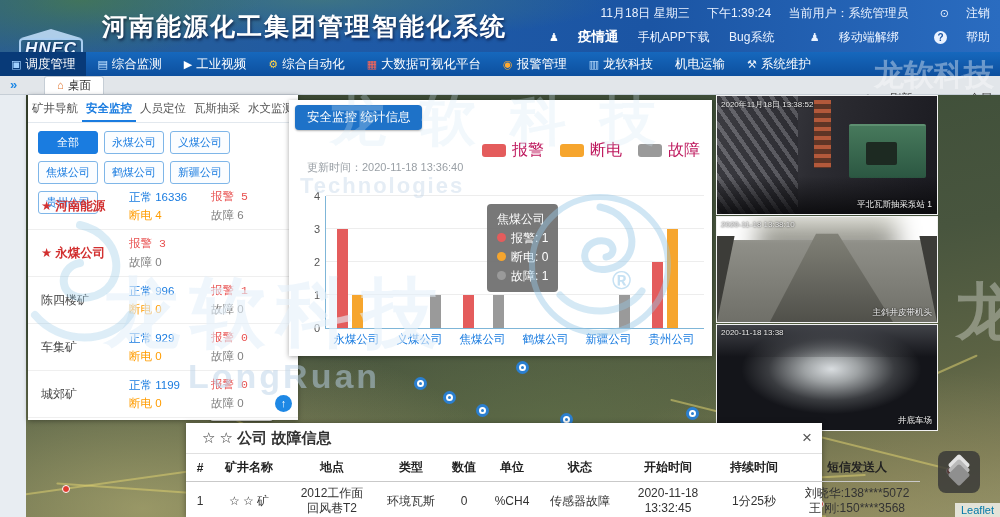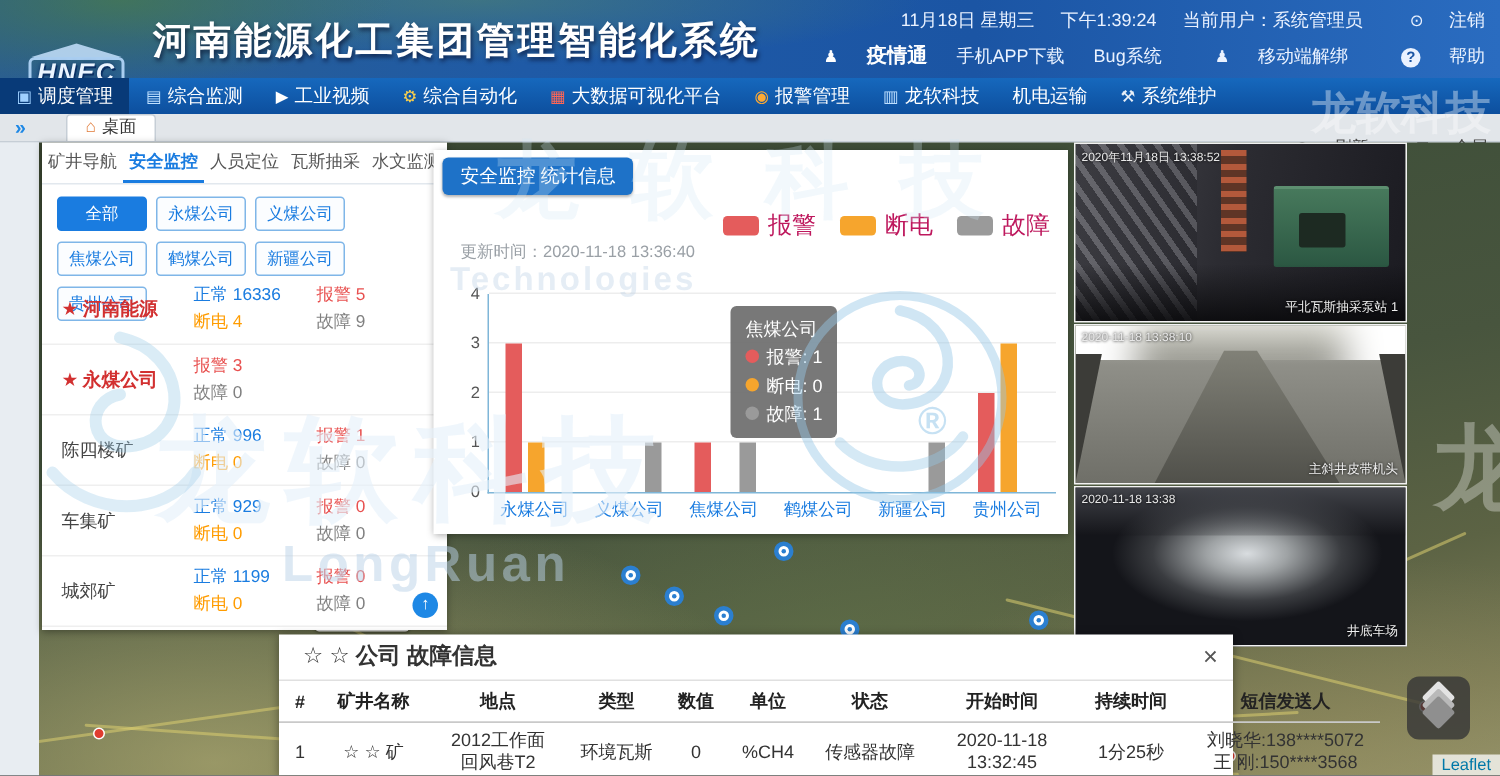--- a/index.html
+++ b/index.html
@@ -83,7 +83,7 @@
   .lp-name.star{color:#d23030;font-weight:bold;font-size:12.5px;}
   .lp-star{color:#d23030;margin-right:3px;}
   .lp-col{width:82px;font-size:11.5px;line-height:18px;white-space:nowrap;}
-  .v-normal{color:#1a7ce0;} .v-power{color:#ff9c00;} .v-alarm{color:#e8504f;}
+  .v-normal{color:#1a7ce0;} .v-power{color:#ff9c00;} .v-alarm{color:#e8504f;font-family:Liberation Mono, monospace;}
   .v-fault{color:#808080;}
   .lp-scroll{position:absolute;right:1px;top:92px;width:5px;height:70px;background:#ccd3d9;border-radius:3px;z-index:11;cursor:pointer;}
   .lp-fab{position:absolute;right:6px;bottom:8px;width:17px;height:17px;border-radius:50%;background:#1e88e5;

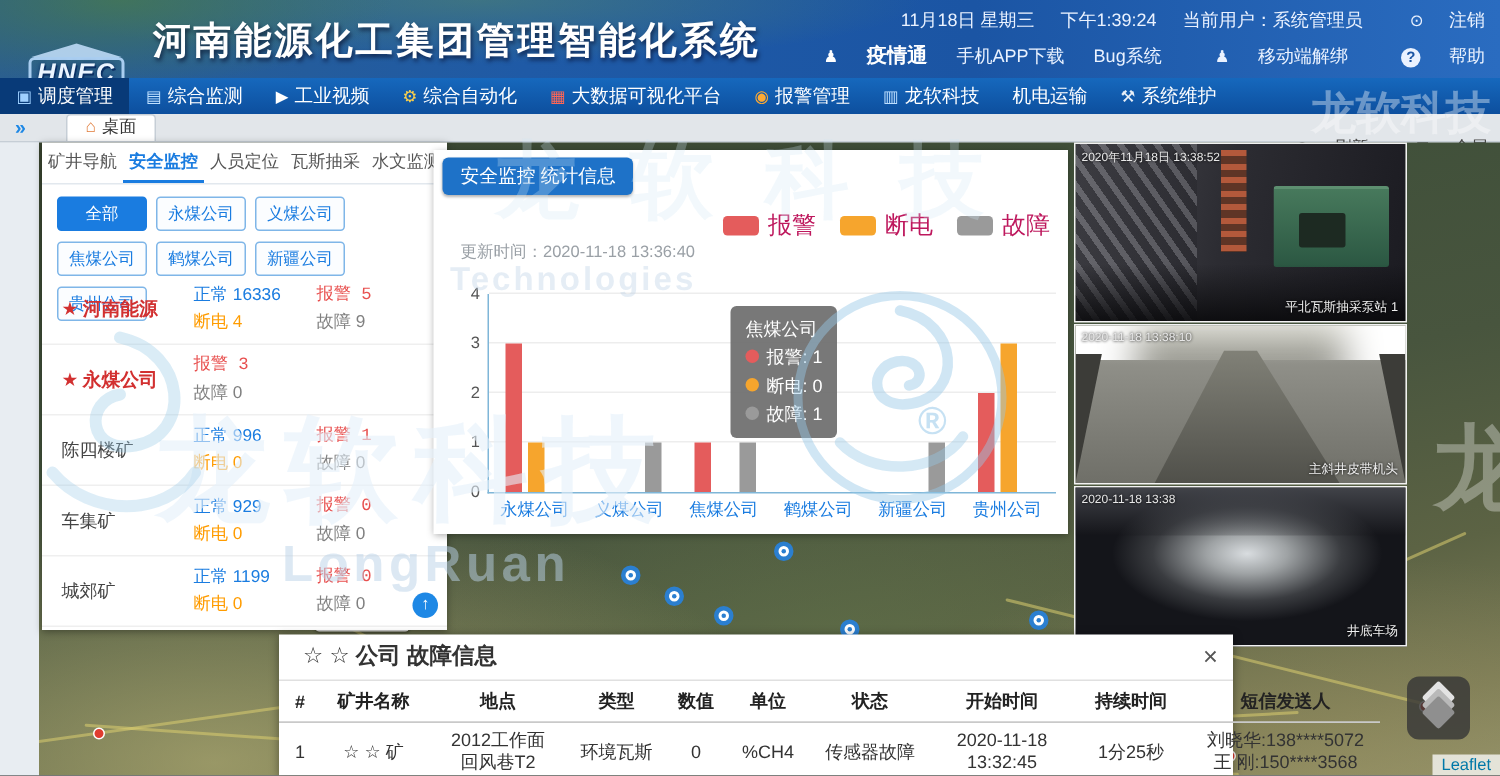--- a/index.html
+++ b/index.html
@@ -284,7 +284,7 @@
             </div>
             <div class="lp-col">
               <div class="v-alarm">报警 5</div>
-              <div class="v-fault">故障 9</div>
+              <div class="v-fault">故障 6</div>
             </div>
           </div>
           <div class="lp-row">

